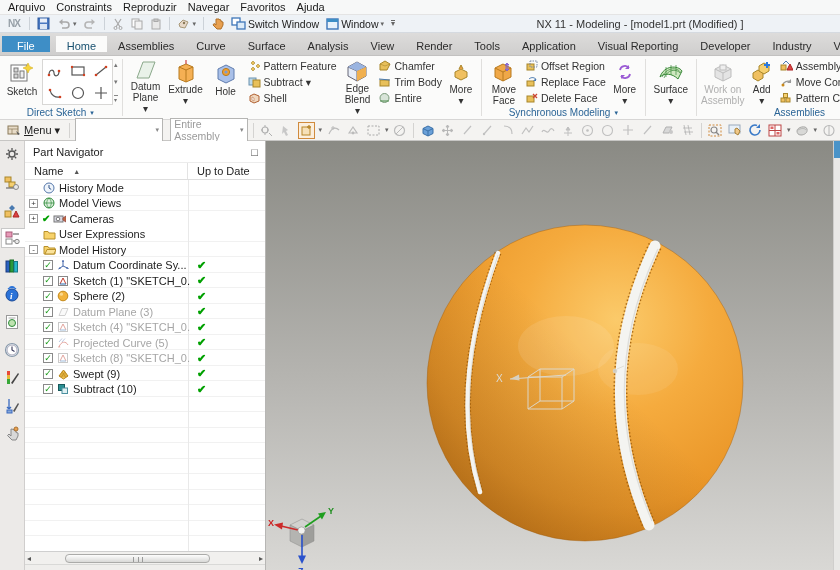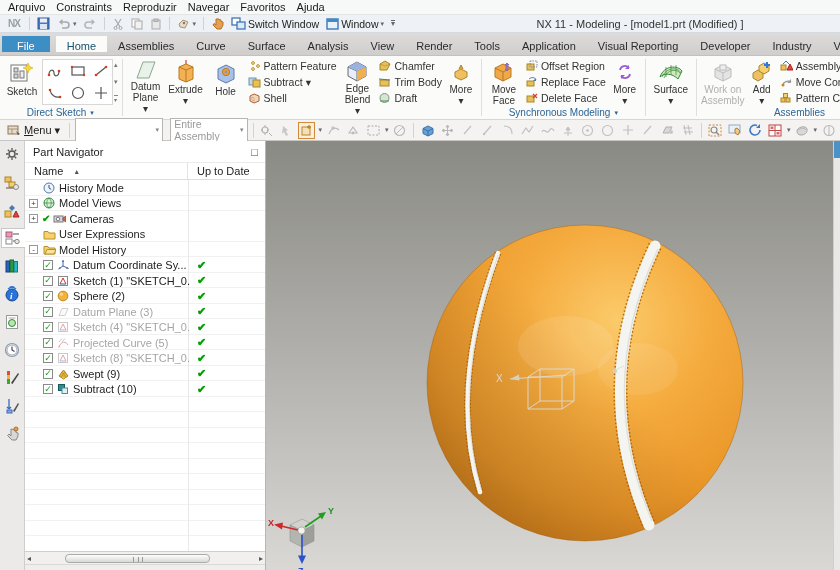--- a/index.html
+++ b/index.html
@@ -365,7 +365,7 @@
                 <path d="M2 9h9" stroke="#4a8a4a"></path>
               </svg>
             </span>
-            <span>Draft</span>
+            <span>Entire</span>
           </div>
       </div>
       <div class="bigbtn" style="width:34px">

